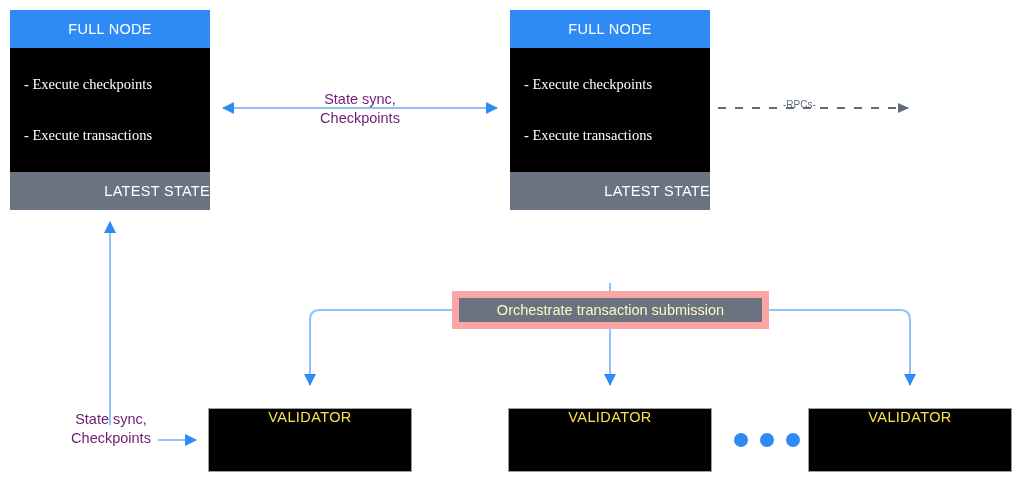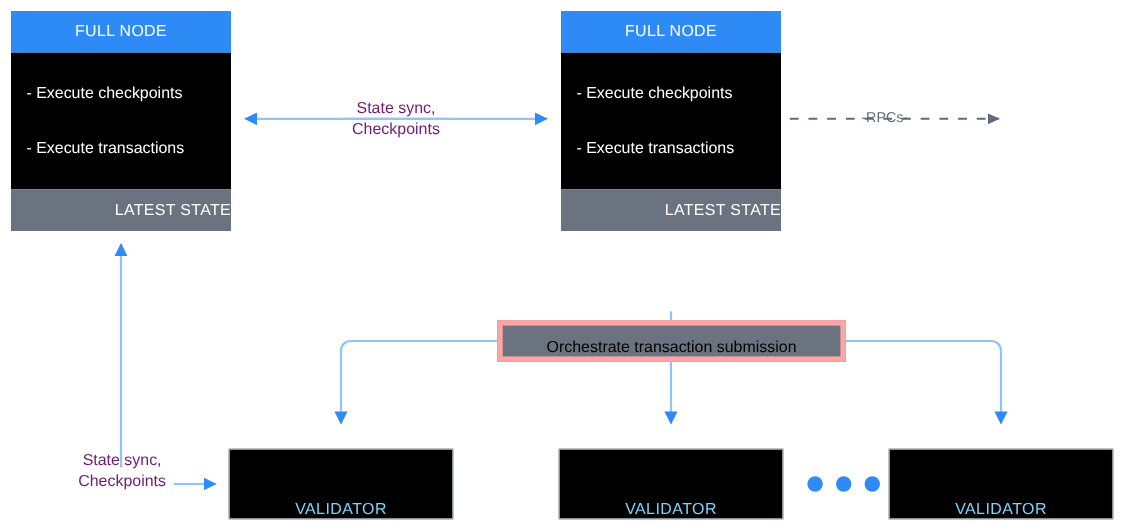--- a/index.html
+++ b/index.html
@@ -43,6 +43,7 @@
     flex-direction: column;
     justify-content: center;
     gap: 34px;
+    font-family: Liberation Serif, serif;
   }
   .fn-line {
     font-size: 14.5px;

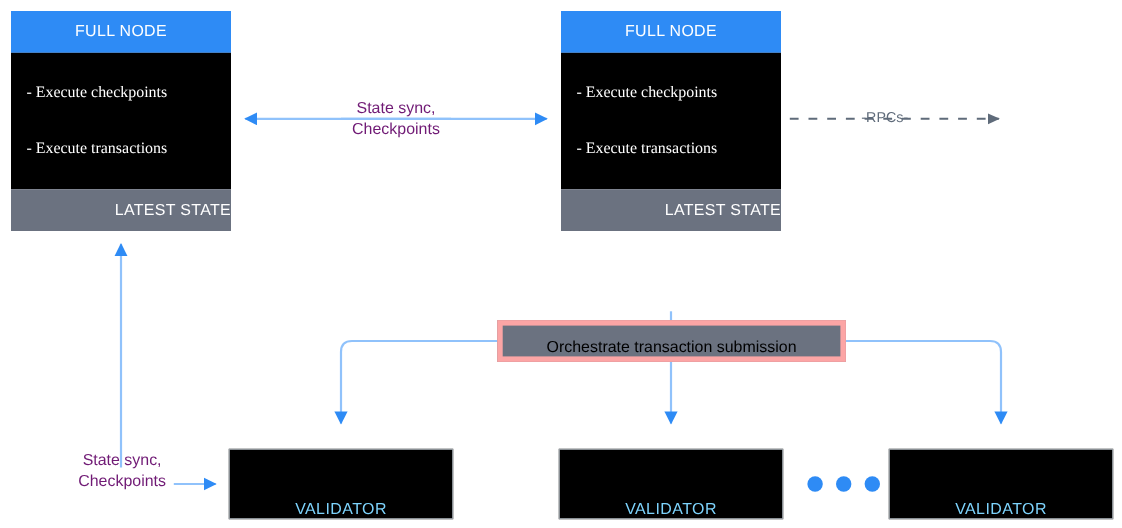--- a/index.html
+++ b/index.html
@@ -98,7 +98,7 @@
   }
   .rpclabel {
     color: #5f6b7a;
-    font-size: 13px;
+    font-size: 10px;
     white-space: nowrap;
   }
 

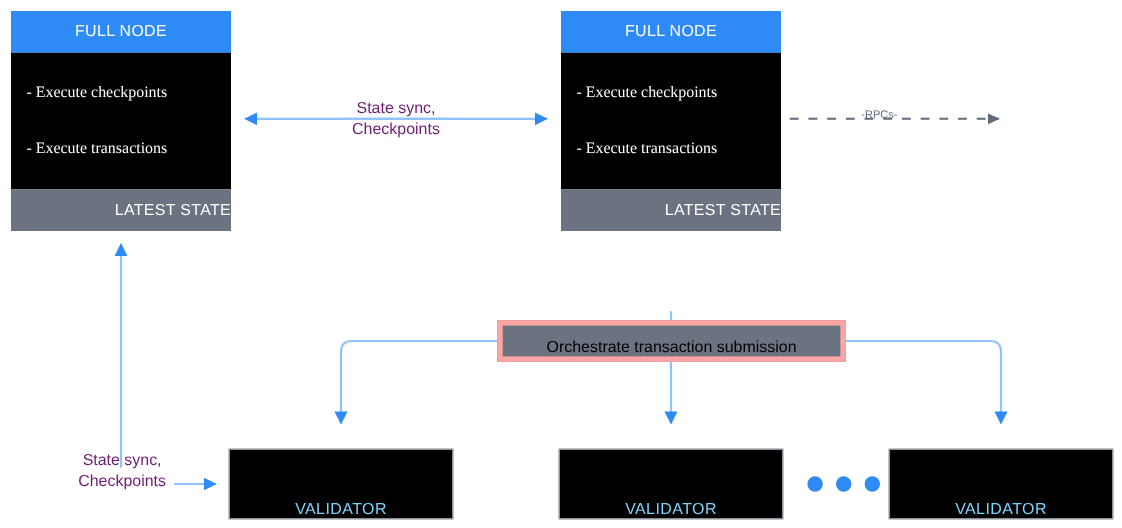--- a/index.html
+++ b/index.html
@@ -79,11 +79,11 @@
     width: 317px;
     height: 38px;
     background: #6b7280;
-    border: 5px solid #fca5a5;
-    box-sizing: border-box;
-    color: #000000;
+    border: 7px solid #fca5a5;
+    box-sizing: border-box;
+    color: #fef9c3;
     display: flex;
-    align-items: flex-end;
+    align-items: center;
     justify-content: center;
     font-size: 14.5px;
   }

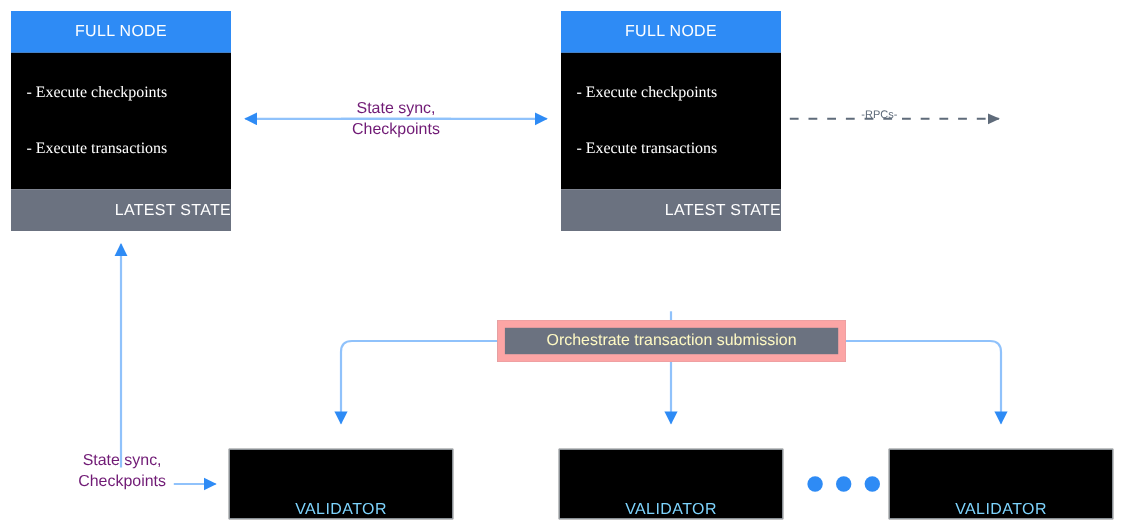--- a/index.html
+++ b/index.html
@@ -66,9 +66,9 @@
     background: #000000;
     border: 1px solid #9aa0a6;
     box-sizing: border-box;
-    color: #7dd3fc;
+    color: #fde047;
     display: flex;
-    align-items: flex-end;
+    align-items: flex-start;
     justify-content: center;
     font-size: 14.5px;
     letter-spacing: 0.4px;

